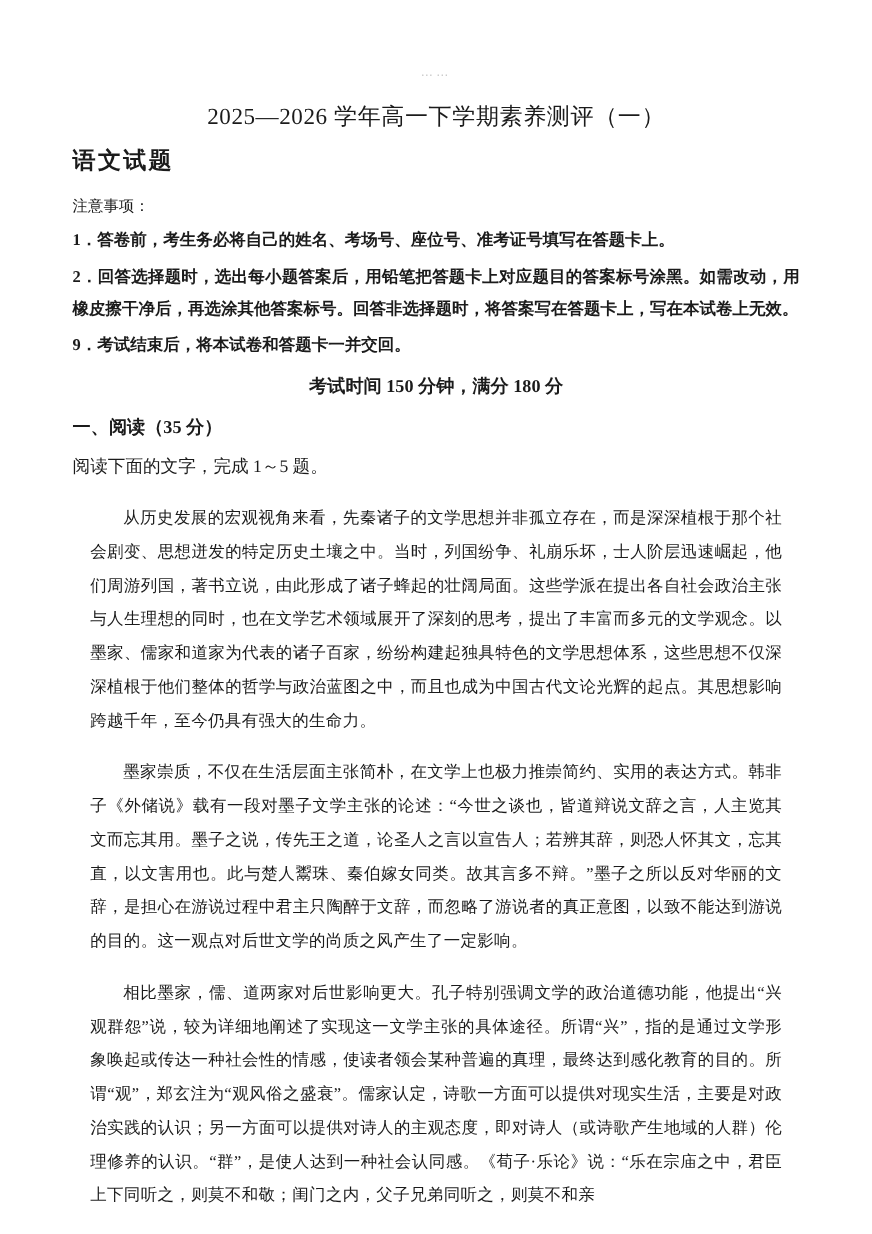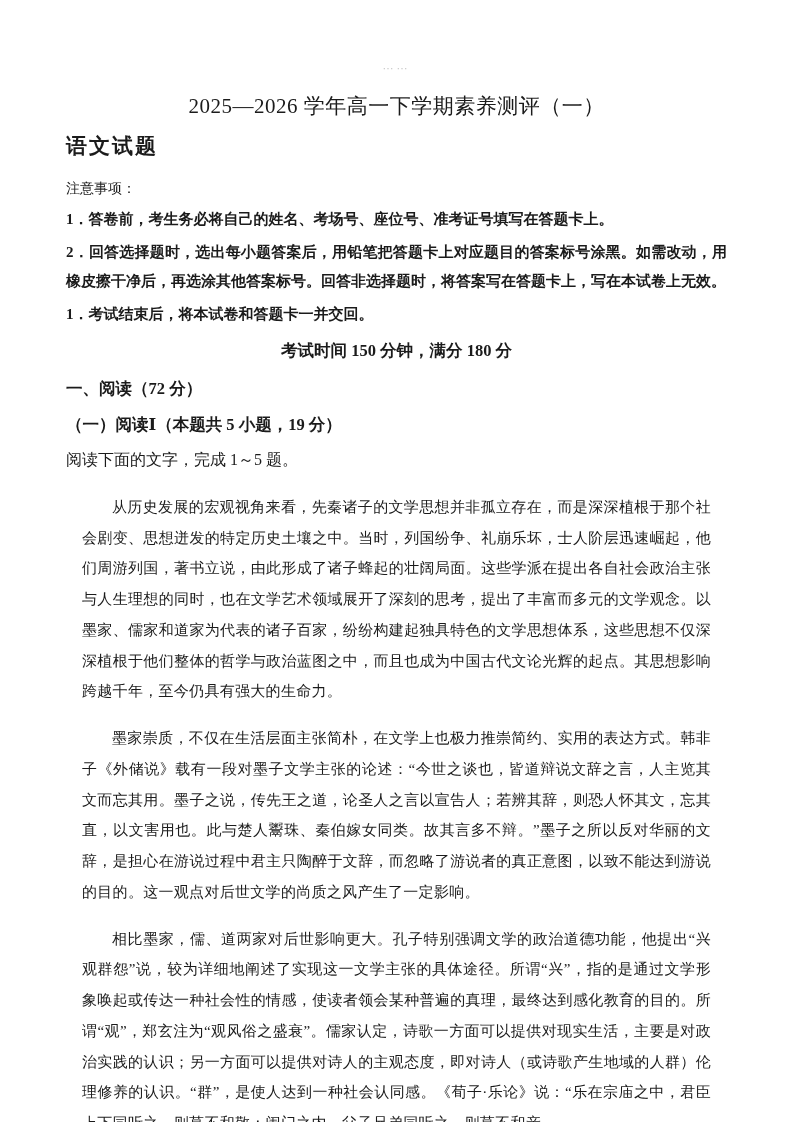--- a/index.html
+++ b/index.html
@@ -105,7 +105,7 @@
     <p class="notice-heading">注意事项：</p>
     <p class="notice-item">1．答卷前，考生务必将自己的姓名、考场号、座位号、准考证号填写在答题卡上。</p>
     <p class="notice-item">2．回答选择题时，选出每小题答案后，用铅笔把答题卡上对应题目的答案标号涂黑。如需改动，用橡皮擦干净后，再选涂其他答案标号。回答非选择题时，将答案写在答题卡上，写在本试卷上无效。</p>
-    <p class="notice-item">1．考试结束后，将本试卷和答题卡一并交回。</p>
+    <p class="notice-item">9．考试结束后，将本试卷和答题卡一并交回。</p>
     <p class="exam-info">考试时间 150 分钟，满分 180 分</p>
   </div>
 

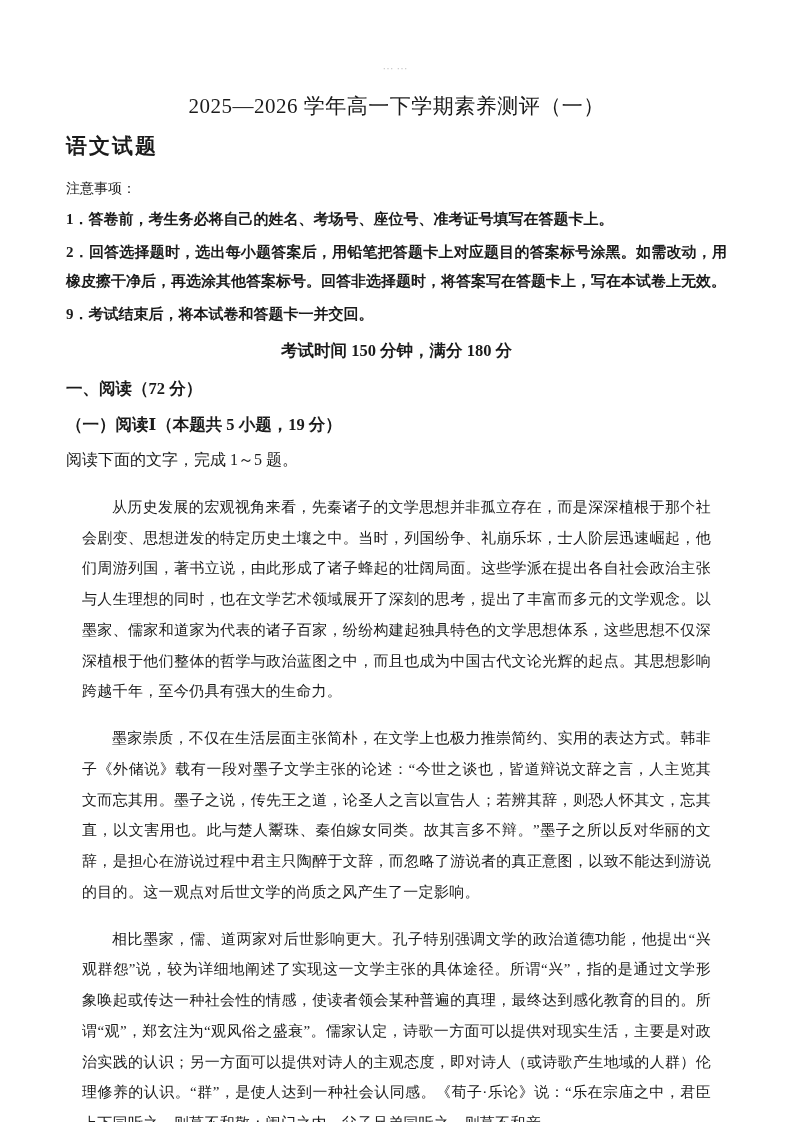--- a/index.html
+++ b/index.html
@@ -110,7 +110,7 @@
   </div>
 
   <div class="section">
-    <p class="part-heading">一、阅读（72 分）</p>
+    <p class="part-heading">一、阅读（35 分）</p>
     <p class="sub-heading">（一）阅读Ⅰ（本题共 5 小题，19 分）</p>
     <p class="instruction">阅读下面的文字，完成 1～5 题。</p>
   </div>

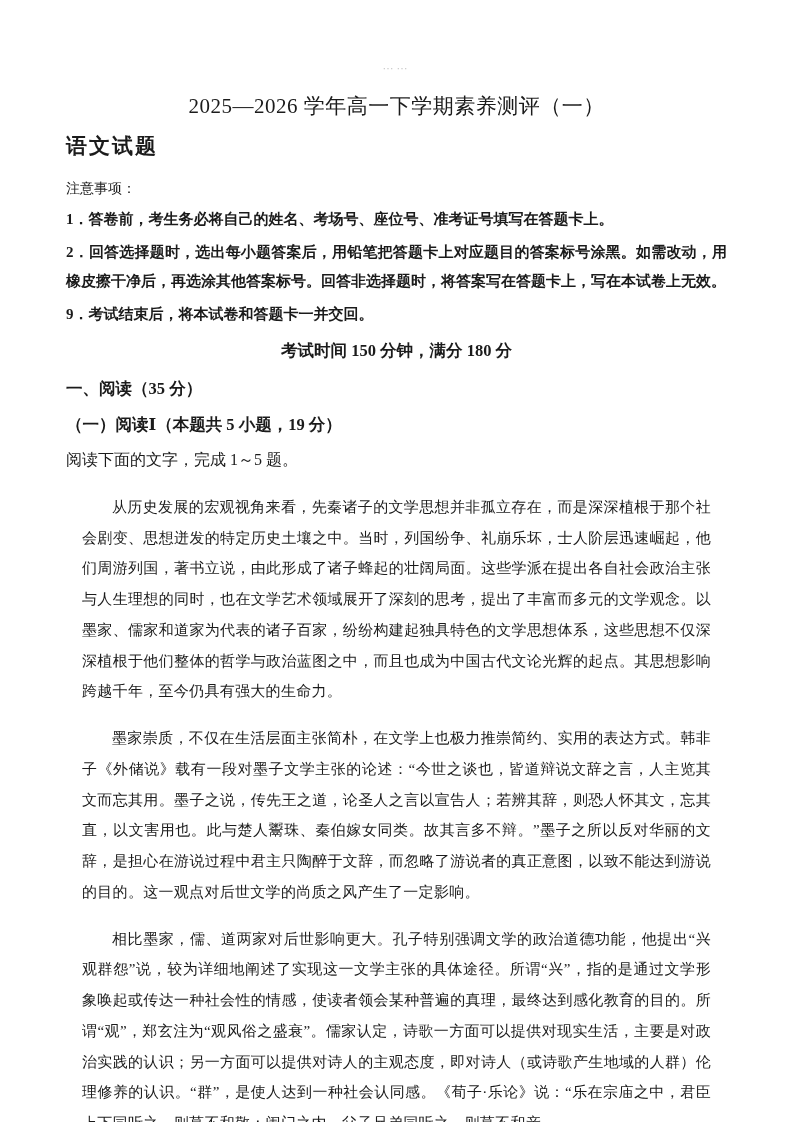--- a/index.html
+++ b/index.html
@@ -111,7 +111,6 @@
 
   <div class="section">
     <p class="part-heading">一、阅读（35 分）</p>
-    <p class="sub-heading">（一）阅读Ⅰ（本题共 5 小题，19 分）</p>
     <p class="instruction">阅读下面的文字，完成 1～5 题。</p>
   </div>
 

